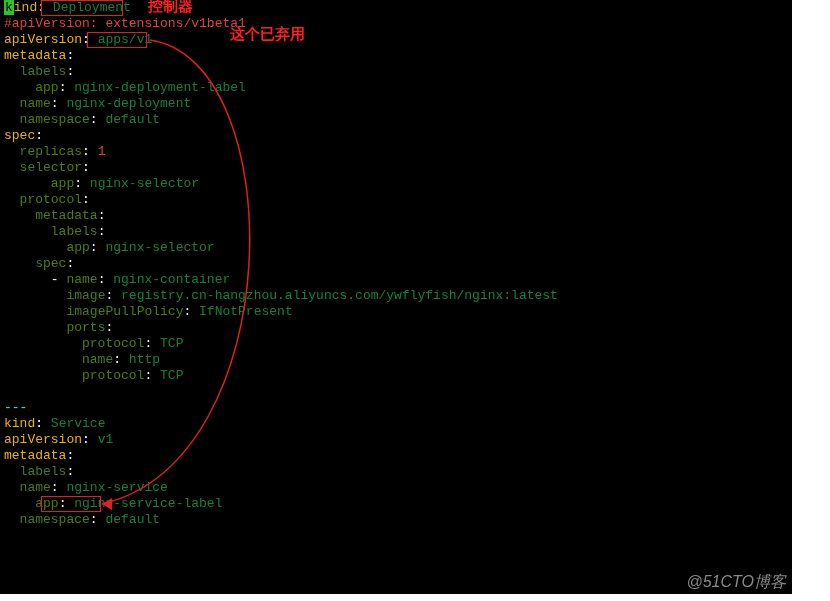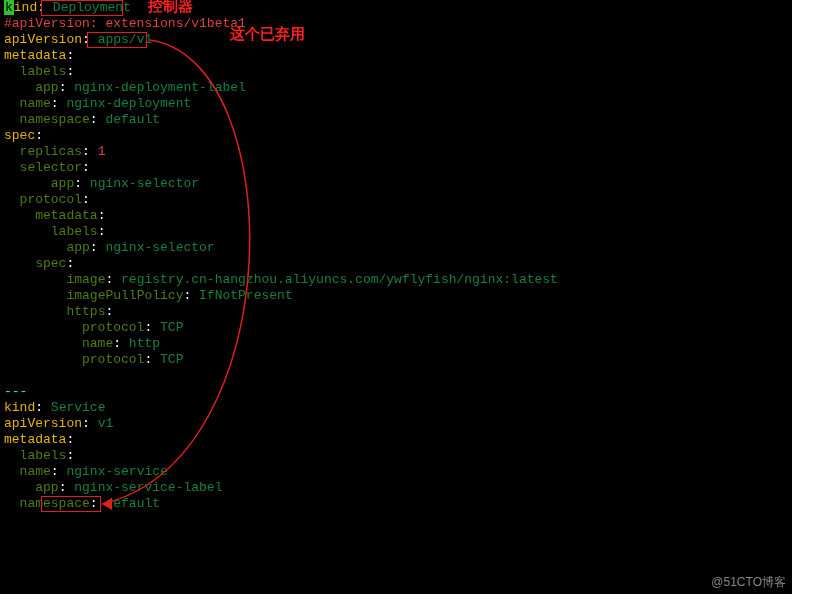--- a/index.html
+++ b/index.html
@@ -87,6 +87,7 @@
   <div class="line">      <span class="kw-y">labels</span>:</div>
   <div class="line">        <span class="kw-y">app</span>: <span class="val">nginx-selector</span></div>
   <div class="line">    <span class="kw-y">spec</span>:</div>
+  <div class="line">      - <span class="kw-y">name</span>: <span class="val">nginx-container</span></div>
   <div class="line">        <span class="kw-y">image</span>: <span class="val">registry.cn-hangzhou.aliyuncs.com/ywflyfish/nginx:latest</span></div>
   <div class="line">        <span class="kw-y">imagePullPolicy</span>: <span class="val">IfNotPresent</span></div>
   <div class="line">        <span class="kw-y">https</span>:</div>

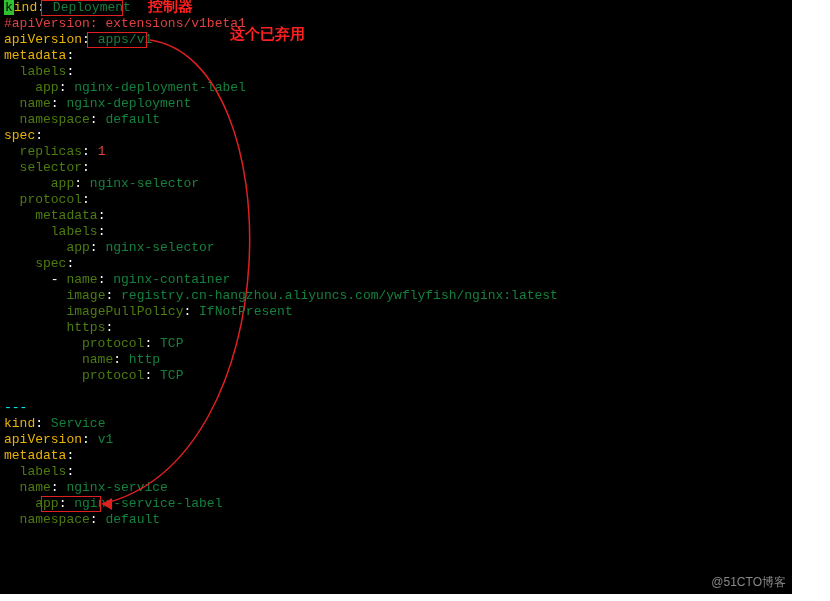--- a/index.html
+++ b/index.html
@@ -90,7 +90,7 @@
   <div class="line">      - <span class="kw-y">name</span>: <span class="val">nginx-container</span></div>
   <div class="line">        <span class="kw-y">image</span>: <span class="val">registry.cn-hangzhou.aliyuncs.com/ywflyfish/nginx:latest</span></div>
   <div class="line">        <span class="kw-y">imagePullPolicy</span>: <span class="val">IfNotPresent</span></div>
-  <div class="line">        <span class="kw-y">https</span>:</div>
+  <div class="line">        <span class="kw-y">ports</span>:</div>
   <div class="line">          <span class="kw-y">protocol</span>: <span class="val">TCP</span></div>
   <div class="line">          <span class="kw-y">name</span>: <span class="val">http</span></div>
   <div class="line">          <span class="kw-y">protocol</span>: <span class="val">TCP</span></div>

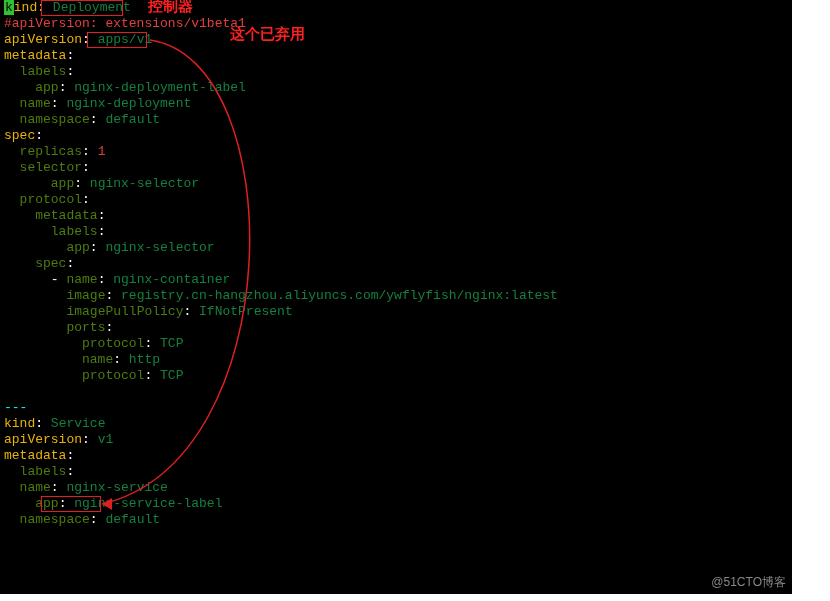--- a/index.html
+++ b/index.html
@@ -61,8 +61,9 @@
   .watermark {
     position: absolute;
     right: 6px; bottom: 4px;
-    color: #888; font-size: 12px;
+    color: #888; font-size: 16px;
     font-family: "Microsoft YaHei", sans-serif;
+    font-style: italic;
   }
 </style>
 </head>

